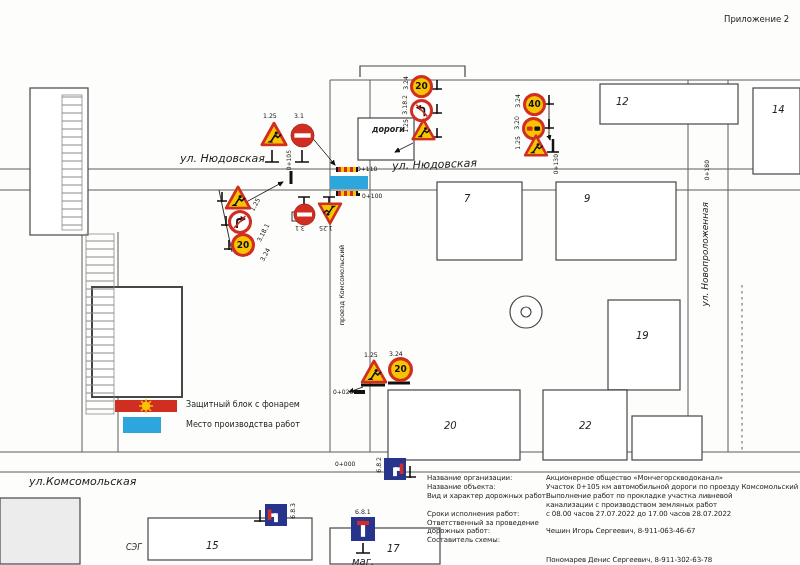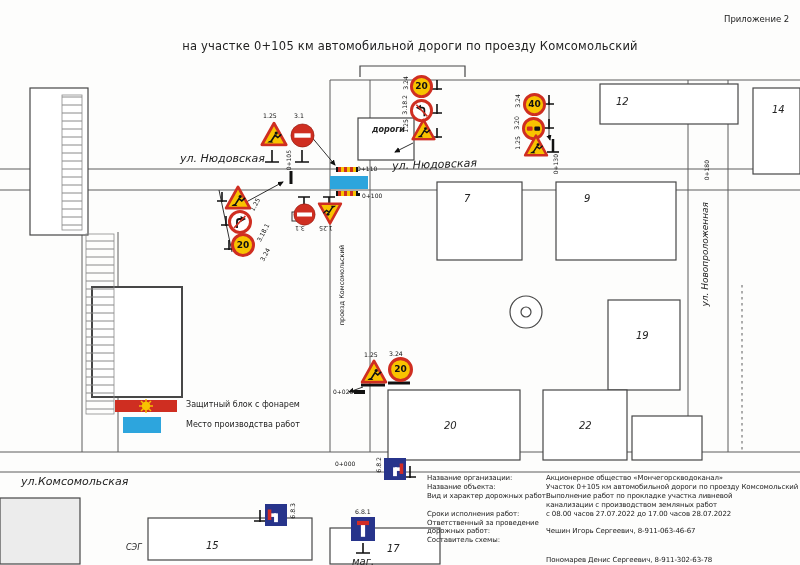--- a/index.html
+++ b/index.html
@@ -140,7 +140,6 @@
   </svg>
 
   <div class="abs annot" style="left:712px;top:14px">Приложение 2</div>
-  <div class="abs title" style="top:39px">на участке 0+105 км автомобильной дороги по проезду Комсомольский</div>
 
   <div class="abs street" style="left:180px;top:152px">ул. Нюдовская</div>
   <div class="abs street" style="left:392px;top:158px;transform:rotate(-2deg)">ул. Нюдовская</div>

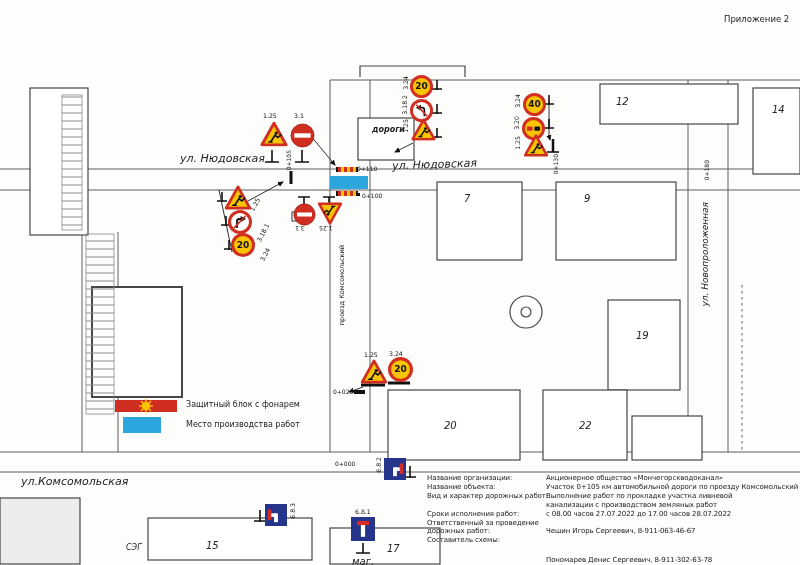--- a/index.html
+++ b/index.html
@@ -143,7 +143,7 @@
 
   <div class="abs street" style="left:180px;top:152px">ул. Нюдовская</div>
   <div class="abs street" style="left:392px;top:158px;transform:rotate(-2deg)">ул. Нюдовская</div>
-  <div class="abs street" style="left:21px;top:475px">ул.Комсомольская</div>
+  <div class="abs street" style="left:29px;top:475px">ул.Комсомольская</div>
   <div class="abs vup" style="left:338px;top:245px;font-size:6.5px;color:#222">проезд Комсомольский</div>
   <div class="abs vup street" style="left:700px;top:202px;font-size:9px">ул. Новопроложенная</div>
 

